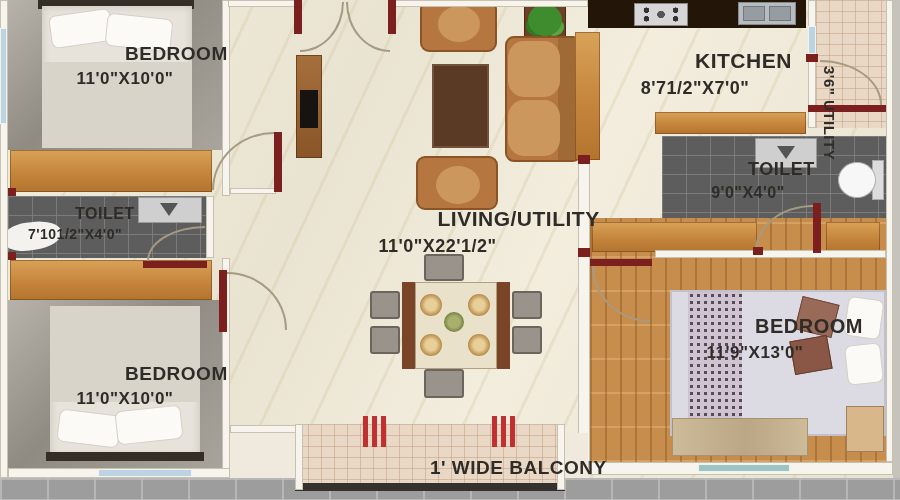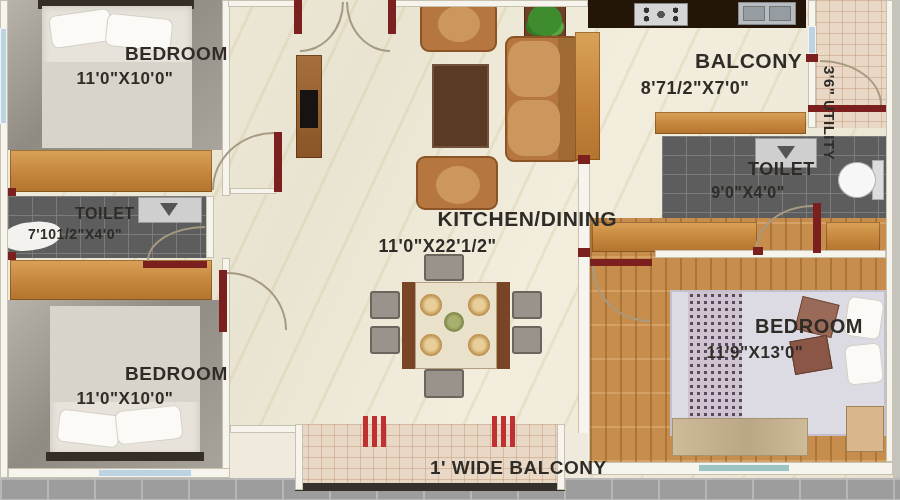--- a/index.html
+++ b/index.html
@@ -142,7 +142,7 @@
   <div class="wood" style="left:575px;top:32px;width:25px;height:128px;"></div>
   <div class="wood" style="left:655px;top:112px;width:151px;height:22px;"></div>
   <div class="lbl" style="left:600px;top:48px;width:190px;font-size:21px;">
-    <span>BALCONY</span><br>
+    <span>KITCHEN</span><br>
     <span style="position:static;font-size:18px;">8'71/2"X7'0"</span>
   </div>
 

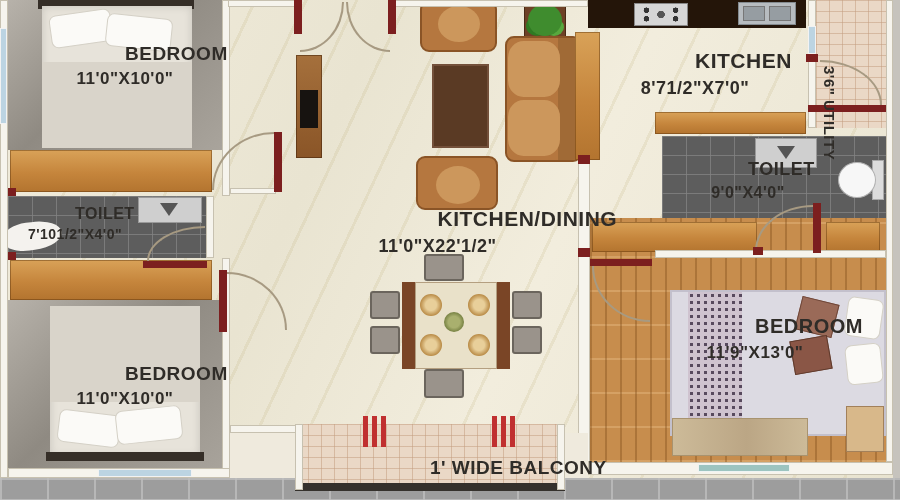--- a/index.html
+++ b/index.html
@@ -116,7 +116,7 @@
   <div style="left:432px;top:64px;width:57px;height:84px;background:#5a3a24;border:2px solid #73503a;"></div>
 
   <div class="lbl" style="left:330px;top:206px;width:215px;font-size:21px;">
-    <span>KITCHEN/DINING</span><br>
+    <span>LIVING/UTILITY</span><br>
     <span style="position:static;font-size:18px;">11'0"X22'1/2"</span>
   </div>
 

